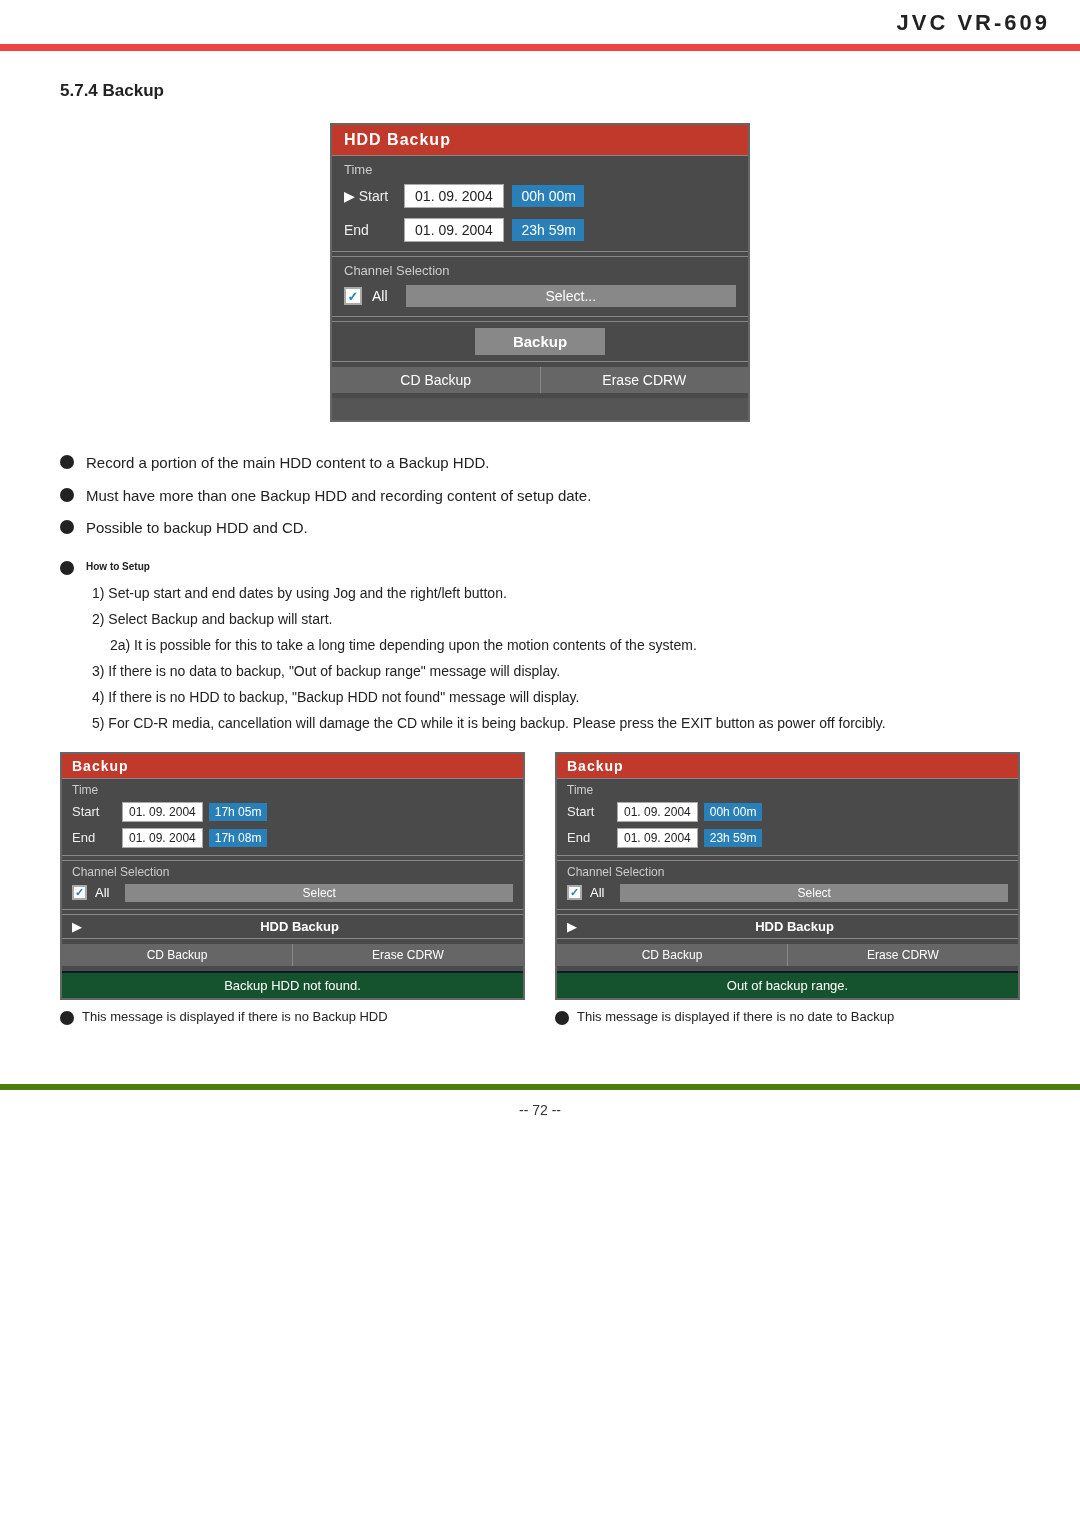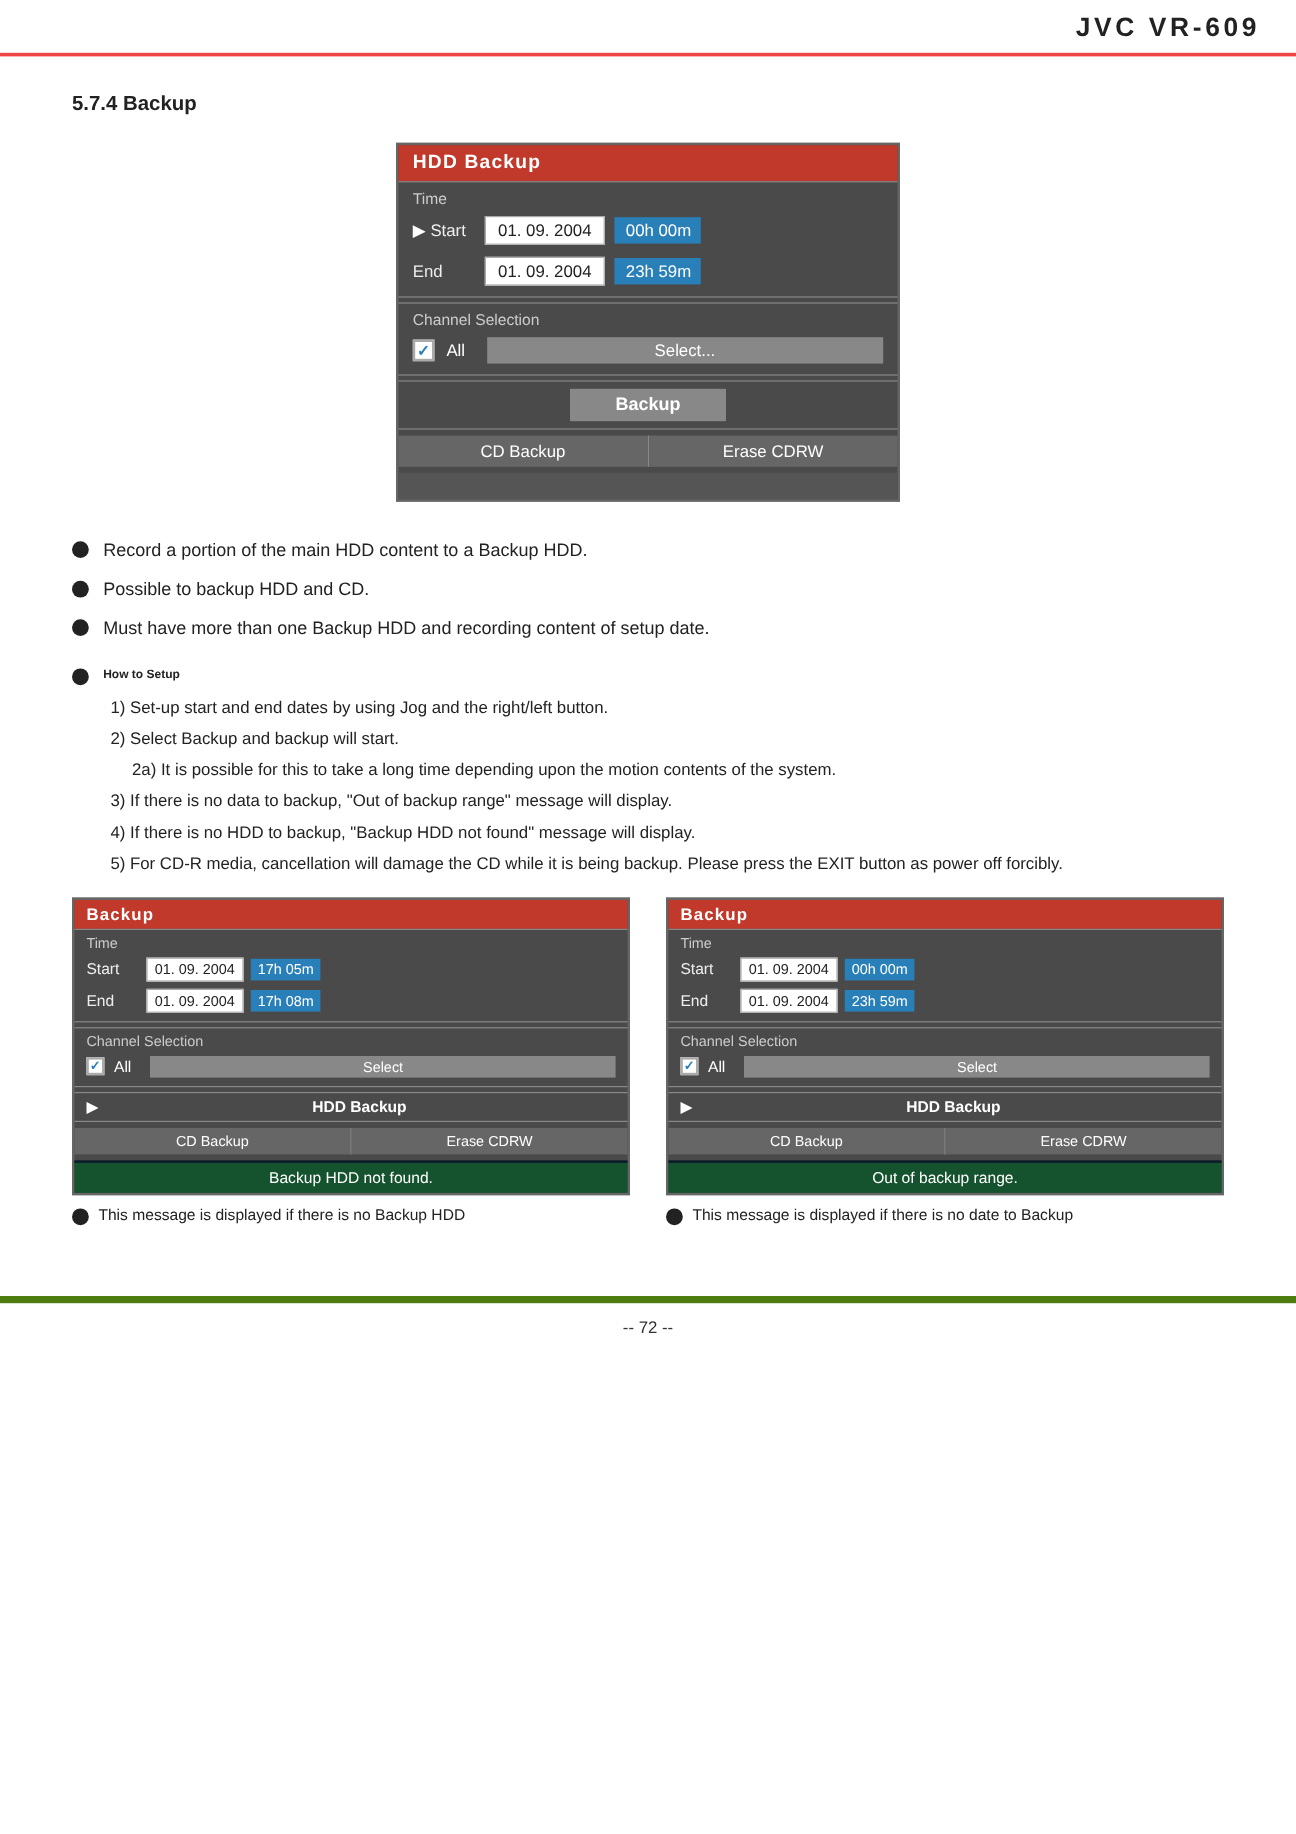--- a/index.html
+++ b/index.html
@@ -14,7 +14,7 @@
 
     
     .top-bar {
-      border-bottom: 3px solid #ef4444;
+      border-bottom: 7px solid #ef4444;
       padding: 10px 30px 8px 30px;
       display: flex;
       justify-content: flex-end;

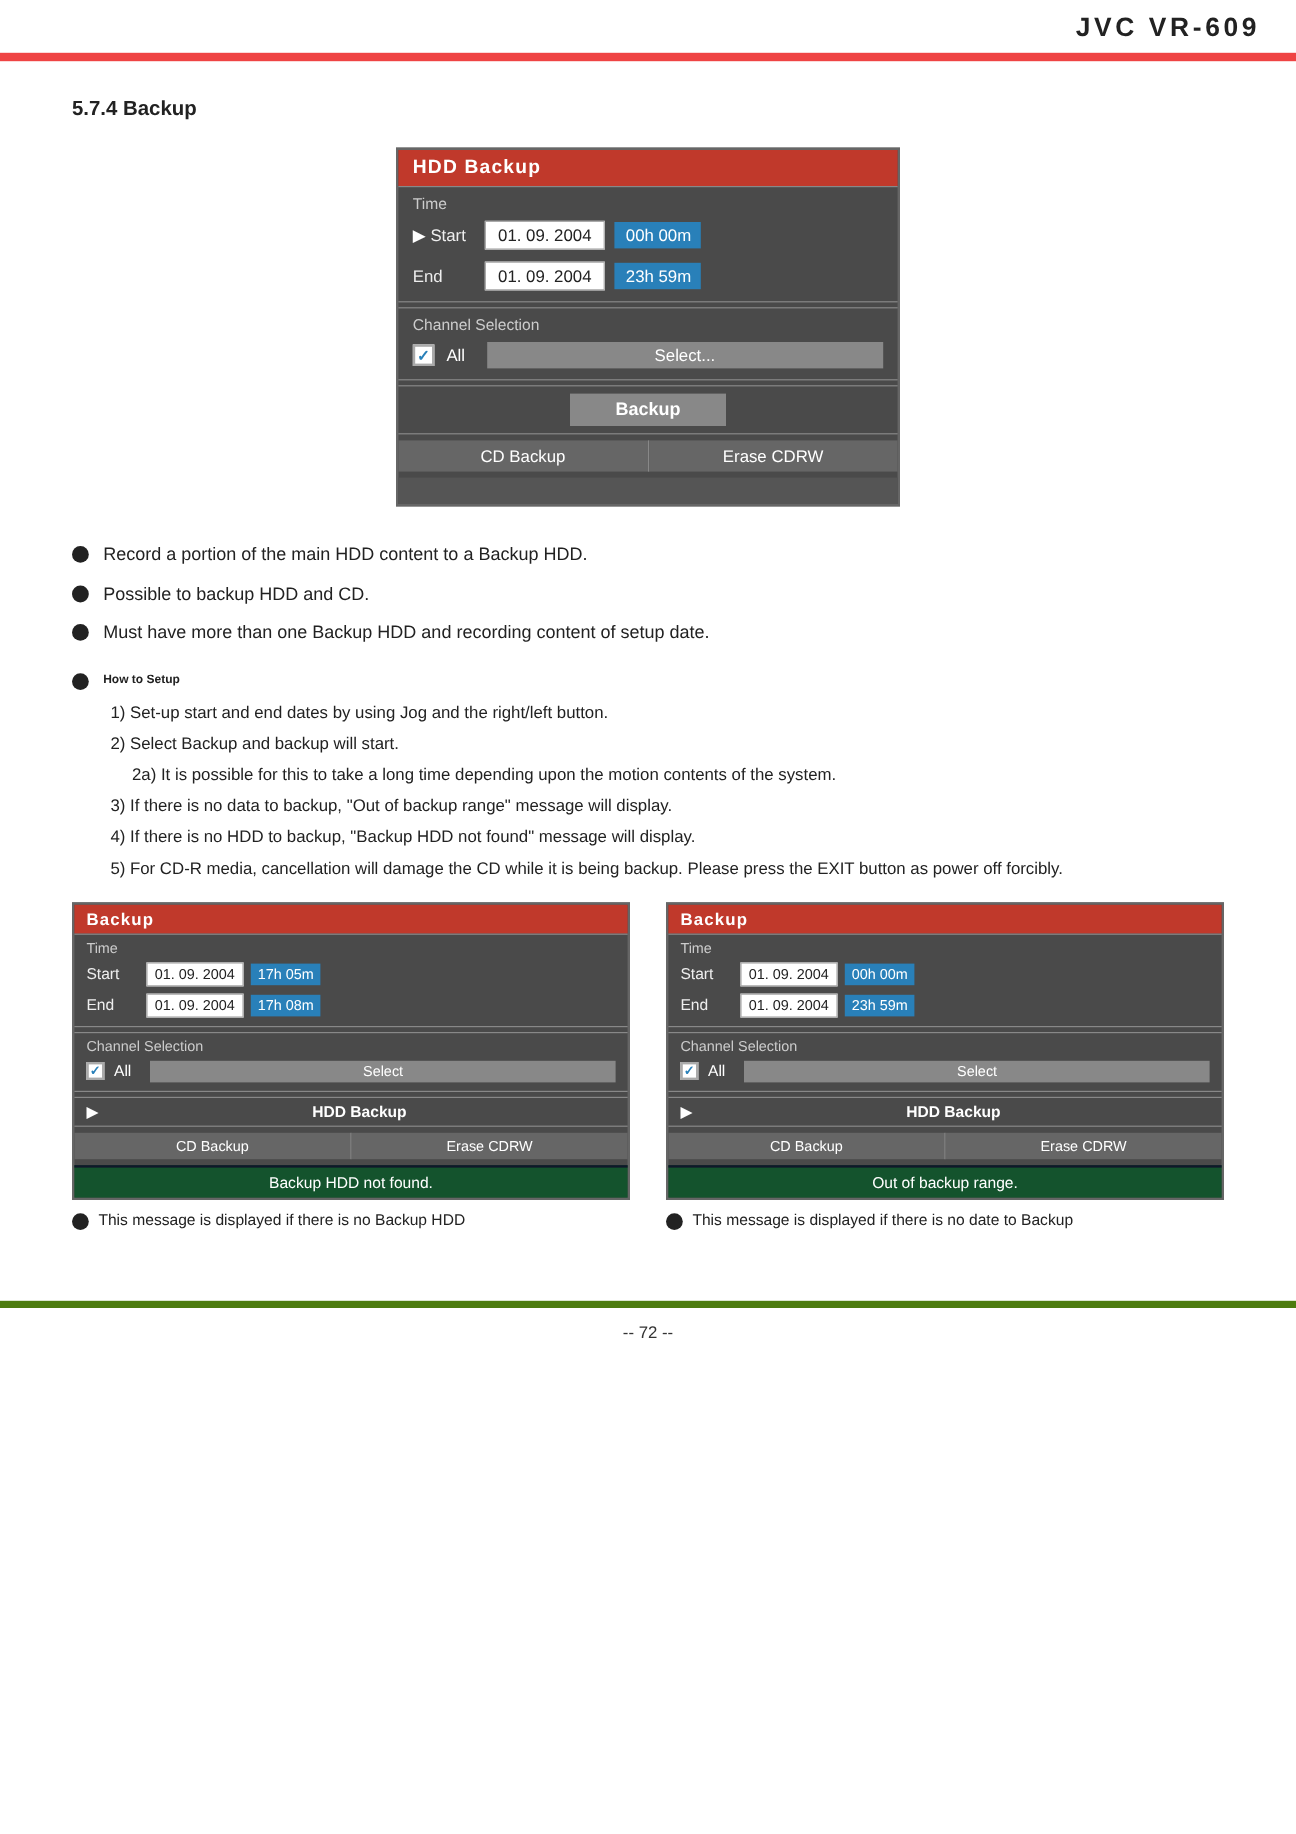--- a/index.html
+++ b/index.html
@@ -395,11 +395,11 @@
     </li>
     <li>
       <span class="bullet-circle"></span>
-      <span>Possible to backup HDD and CD.</span>
+      <span>Must have more than one Backup HDD and recording content of setup date.</span>
     </li>
     <li>
       <span class="bullet-circle"></span>
-      <span>Must have more than one Backup HDD and recording content of setup date.</span>
+      <span>Possible to backup HDD and CD.</span>
     </li>
   </ul>
 

